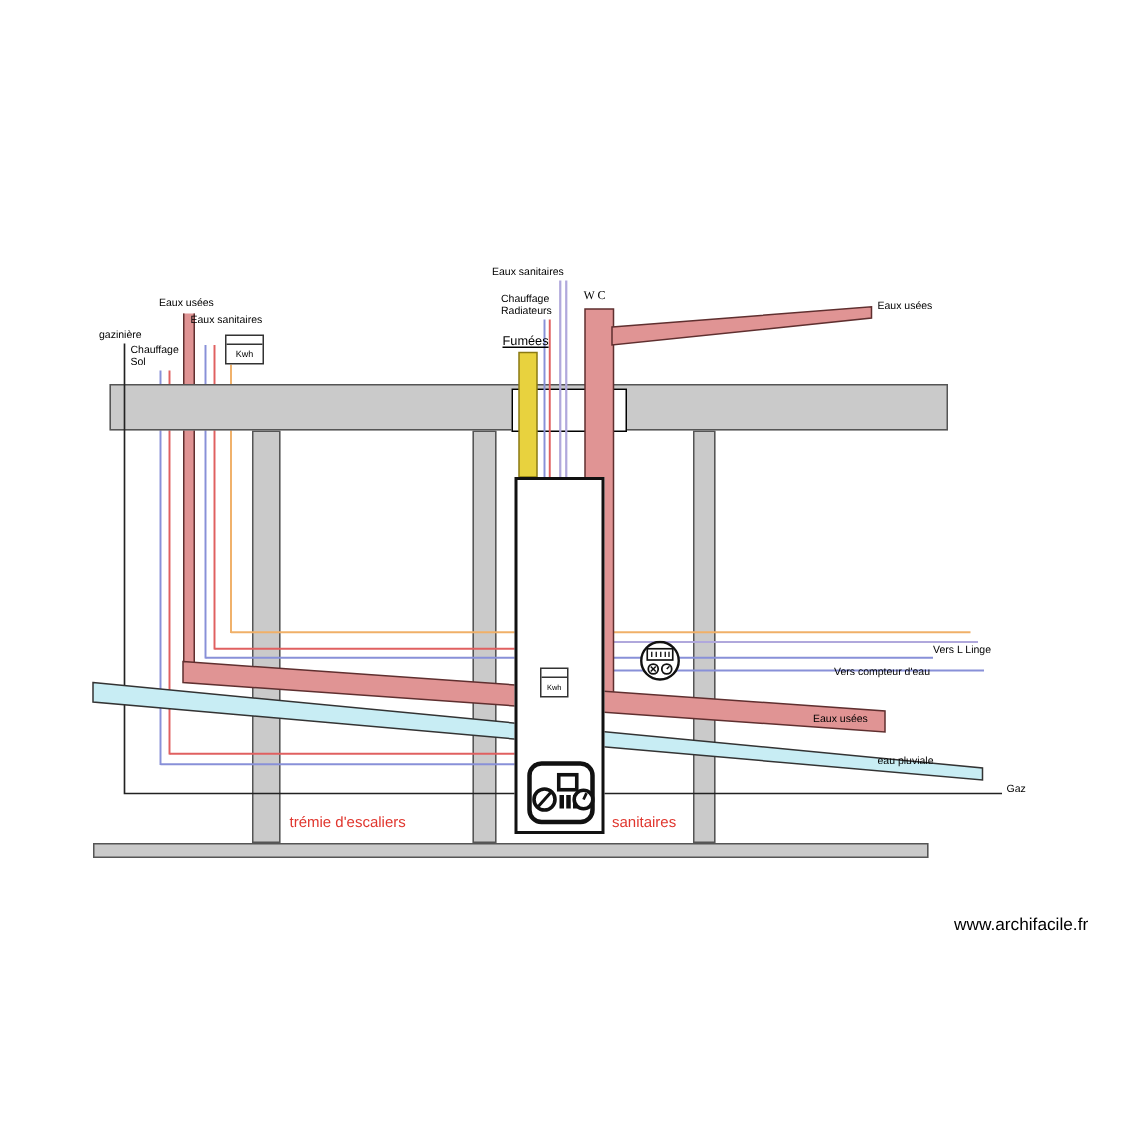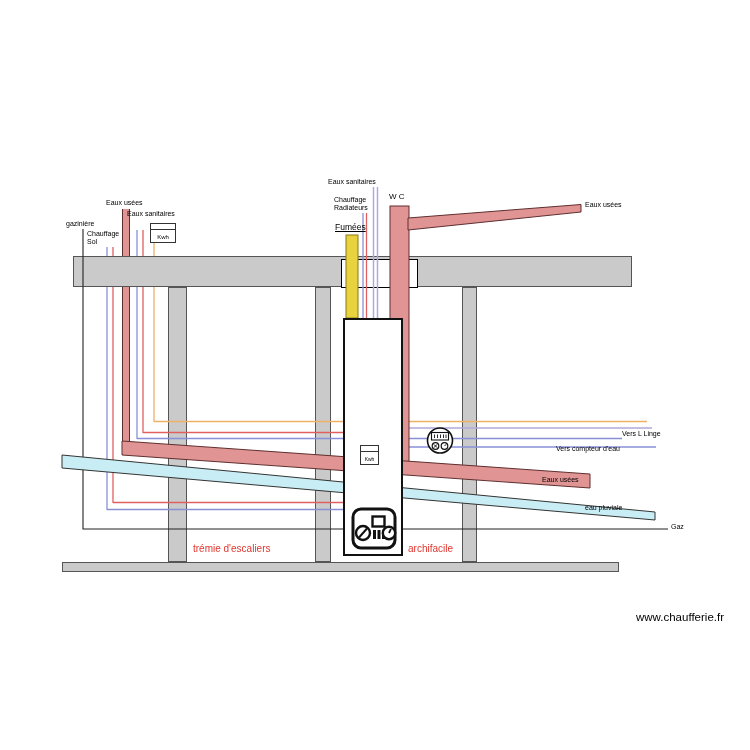--- a/index.html
+++ b/index.html
@@ -109,7 +109,7 @@
   <div class="lbl" style="left:334px;top:196px;">Chauffage
 Radiateurs</div>
   <div class="lbl" style="left:335px;top:223px;font-size:8.5px;text-decoration:underline;">Fumées</div>
-  <div class="lbl" style="left:389px;top:193px;font-size:8px;">W C</div>
+  <div class="lbl" style="left:389px;top:193px;font-size:8px;font-family:Liberation Serif, serif;">W C</div>
   <div class="lbl" style="left:585px;top:201px;">Eaux usées</div>
 
   <div class="lbl" style="left:622px;top:430px;">Vers L Linge</div>

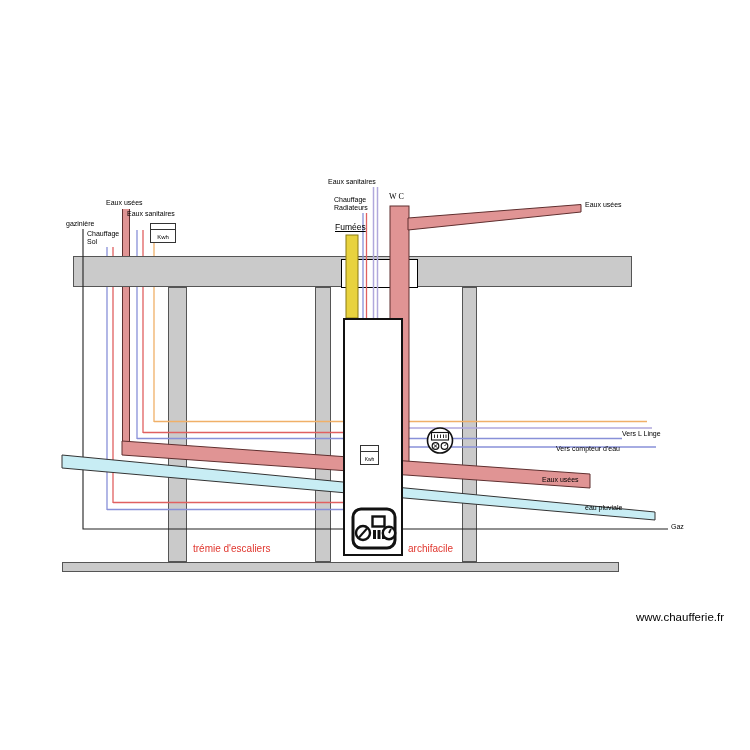--- a/index.html
+++ b/index.html
@@ -119,7 +119,7 @@
   <div class="lbl" style="left:671px;top:523px;">Gaz</div>
 
   <div class="lbl red" style="left:193px;top:544px;">trémie d'escaliers</div>
-  <div class="lbl red" style="left:408px;top:544px;">archifacile</div>
+  <div class="lbl red" style="left:408px;top:544px;">sanitaires</div>
 
   <div id="watermark" style="left:636px;top:611px;">www.chaufferie.fr</div>
 </div>

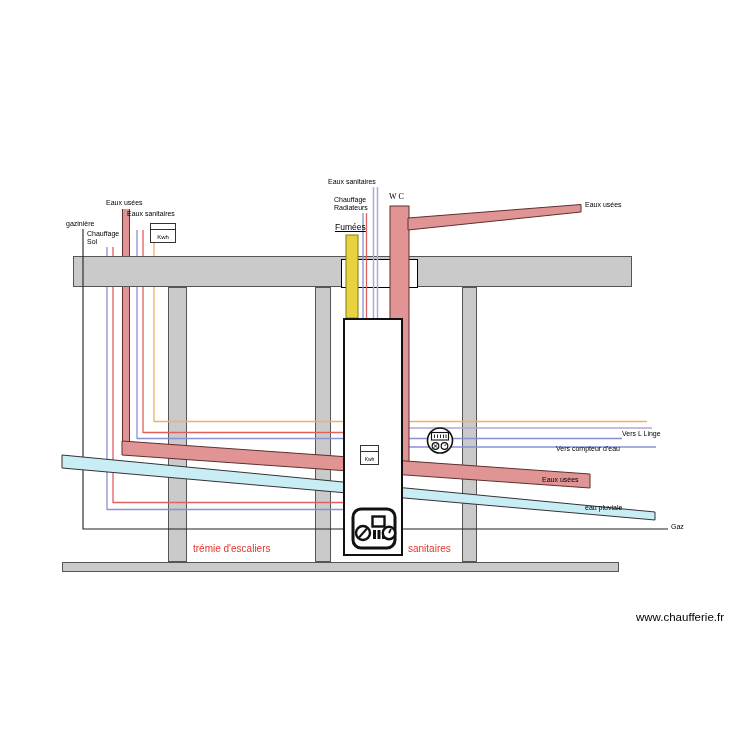--- a/index.html
+++ b/index.html
@@ -121,7 +121,7 @@
   <div class="lbl red" style="left:193px;top:544px;">trémie d'escaliers</div>
   <div class="lbl red" style="left:408px;top:544px;">sanitaires</div>
 
-  <div id="watermark" style="left:636px;top:611px;">www.chaufferie.fr</div>
+  <div id="watermark" style="left:636px;top:611px;">www.archifacile.fr</div>
 </div>
 
 </body></html>

